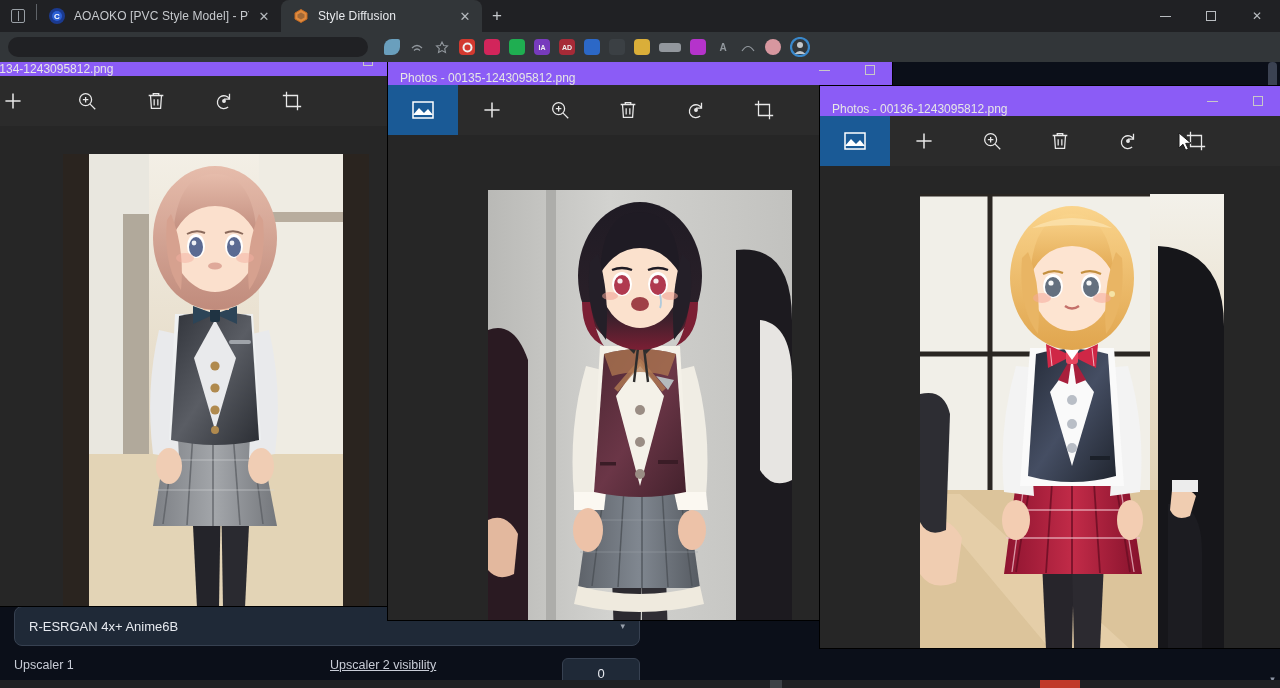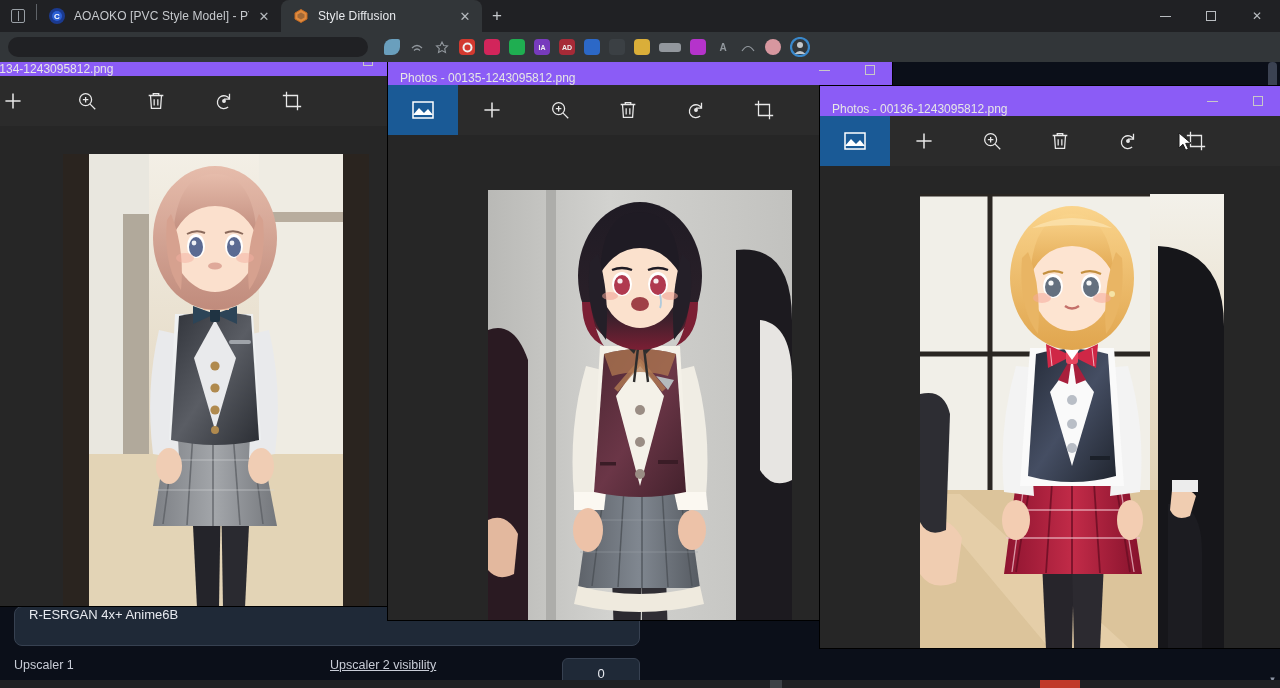--- a/index.html
+++ b/index.html
@@ -124,7 +124,7 @@
   .g-label { font-size: 12.5px; color: #c8ccd6; margin-bottom: 6px; font-weight: 400; }
   .g-select {
     height: 40px; border-radius: 8px; background: #1f2937;
-    border: 1px solid #374151; display: flex; 
+    border: 1px solid #374151; display: flex; align-items: center;
     padding: 0 14px; font-size: 13px; color: #e6e9ef; position: relative;
   }
   .g-select .caret { position: absolute; right: 14px; color: #9aa1ad; font-size: 9px; }

